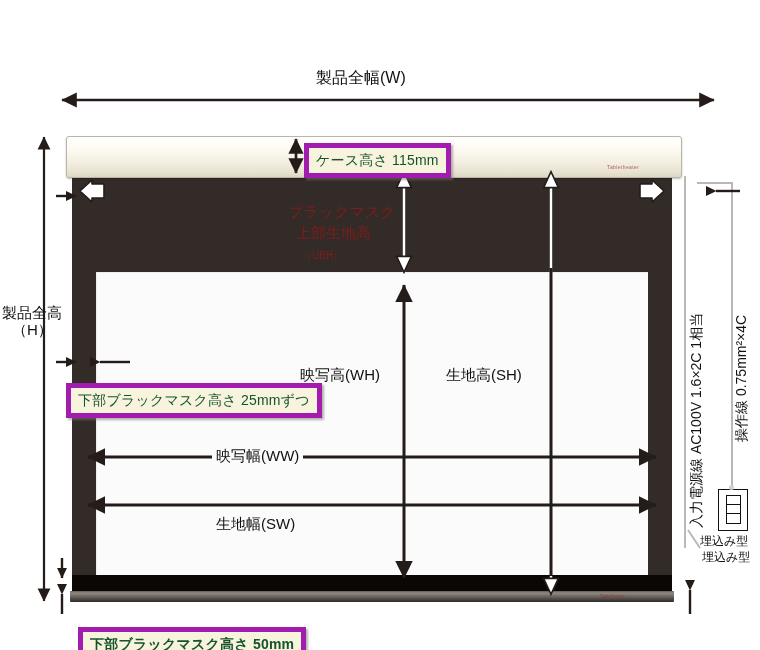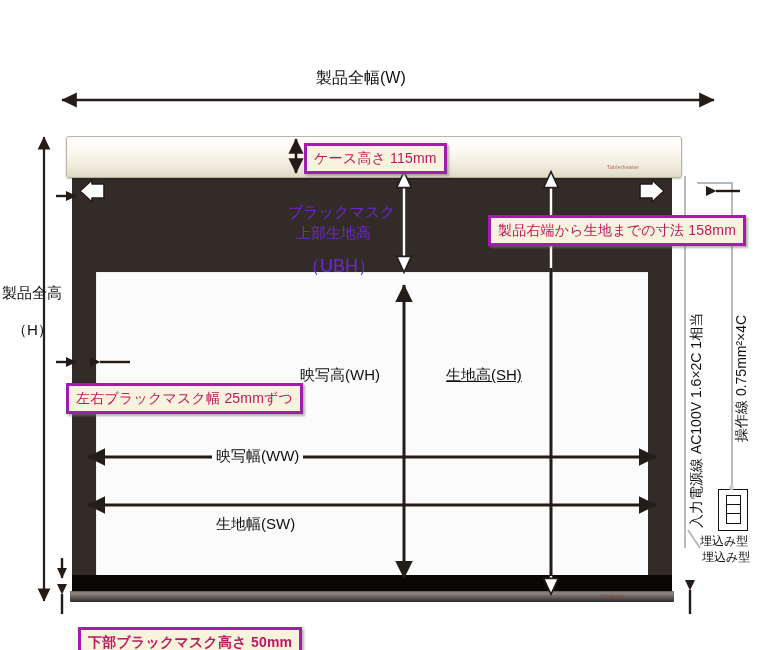--- a/index.html
+++ b/index.html
@@ -17,8 +17,8 @@
   .callout{
     position:absolute;
     background:#f7f3dc;
-    border:3px solid #a21caf;
-    color:#be185d;
+    border:5px solid #a21caf;
+    color:#14532d;
     font-size:14px;
     line-height:1;
     padding:5px 7px 6px 7px;

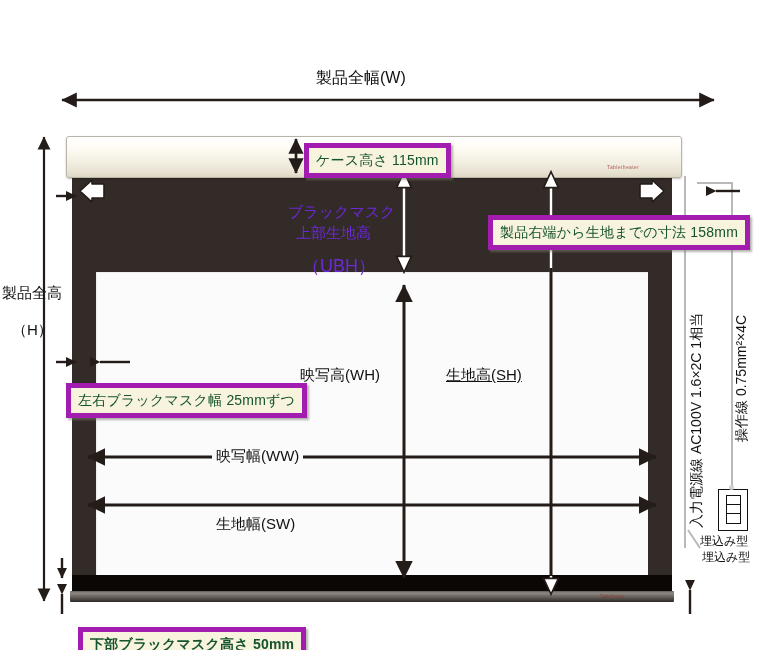--- a/index.html
+++ b/index.html
@@ -33,7 +33,7 @@
     position:absolute;color:#111;font-size:15px;white-space:nowrap;
     line-height:1.22;z-index:55;
   }
-  .plain.white{color:#6d28d9;}
+  .plain.white{color:#7f1d1d;}
   .plain.center{text-align:center;}
   .plain.small{font-size:12px;}
 

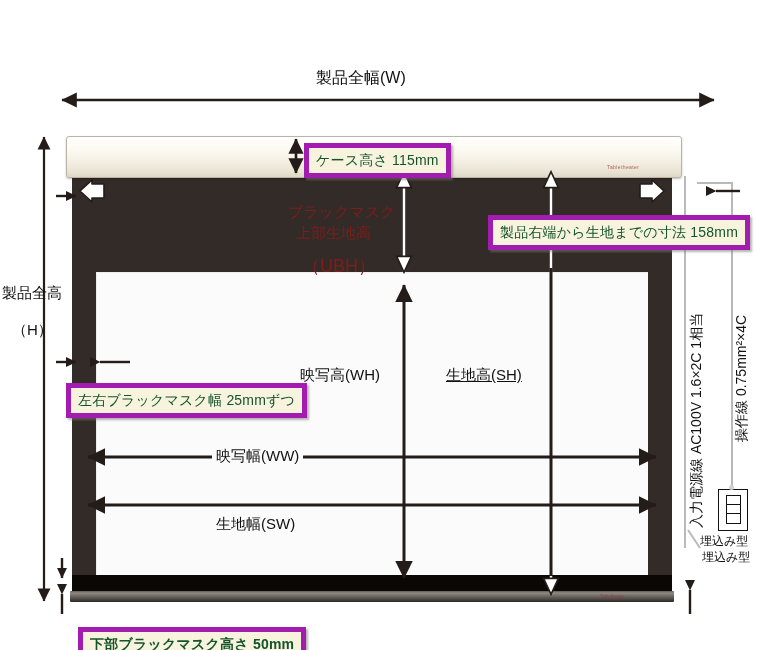--- a/index.html
+++ b/index.html
@@ -203,7 +203,6 @@
   <div class="callout" style="left:304px;top:143px;">ケース高さ 115mm</div>
 
 
-  <div class="callout" style="left:488px;top:215px;">製品右端から生地までの寸法 158mm</div>
 
   <div class="callout" style="left:66px;top:383px;">左右ブラックマスク幅 25mmずつ</div>
 

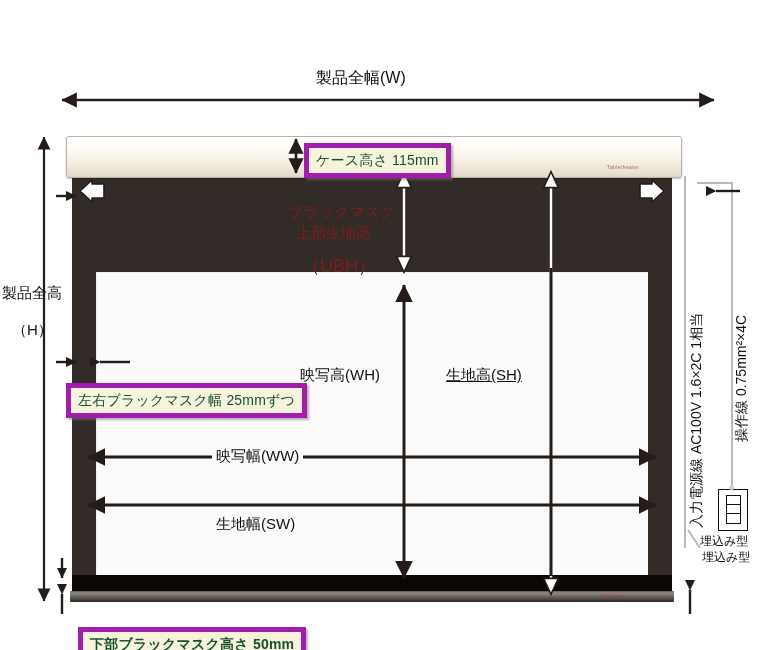--- a/index.html
+++ b/index.html
@@ -183,7 +183,7 @@
 
   <div class="plain white center" style="left:288px;top:203px;font-size:15px;">ブラックマスク</div>
   <div class="plain white center" style="left:296px;top:224px;font-size:15px;">上部生地高</div>
-  <div class="plain white center" style="left:302px;top:256px;font-size:18px;">（UBH）</div>
+  <div class="plain white center" style="left:302px;top:250px;font-size:10px;">（UBH）</div>
 
   <div class="plain" style="left:297px;top:366px;font-size:15px;background:#fbfbfb;padding:0 3px;">映写高(WH)</div>
 

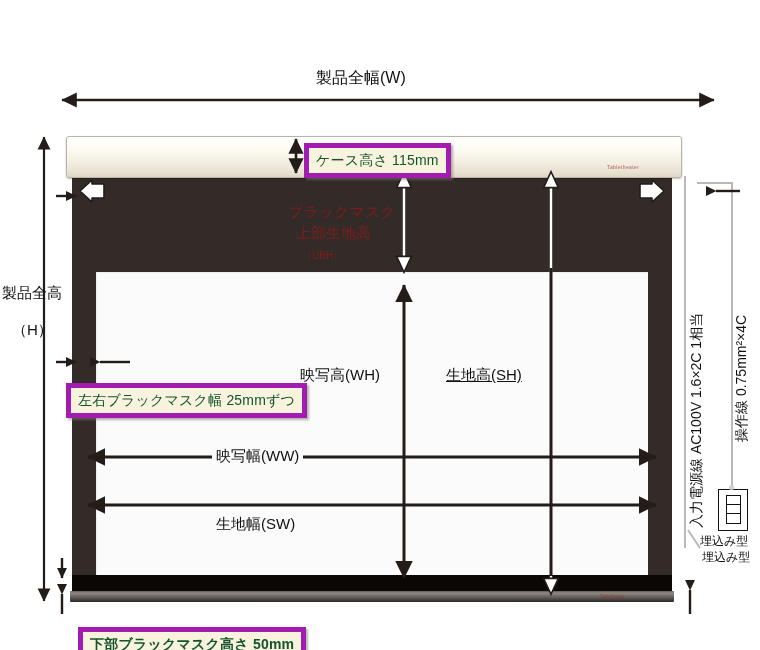--- a/index.html
+++ b/index.html
@@ -178,7 +178,7 @@
 
   <div class="plain" style="left:316px;top:68px;font-size:16px;">製品全幅(W)</div>
 
-  <div class="plain" style="left:2px;top:284px;font-size:15px;">製品全高</div>
+  <div class="plain" style="left:2px;top:304px;font-size:15px;">製品全高</div>
   <div class="plain" style="left:12px;top:321px;font-size:15px;">（H）</div>
 
   <div class="plain white center" style="left:288px;top:203px;font-size:15px;">ブラックマスク</div>

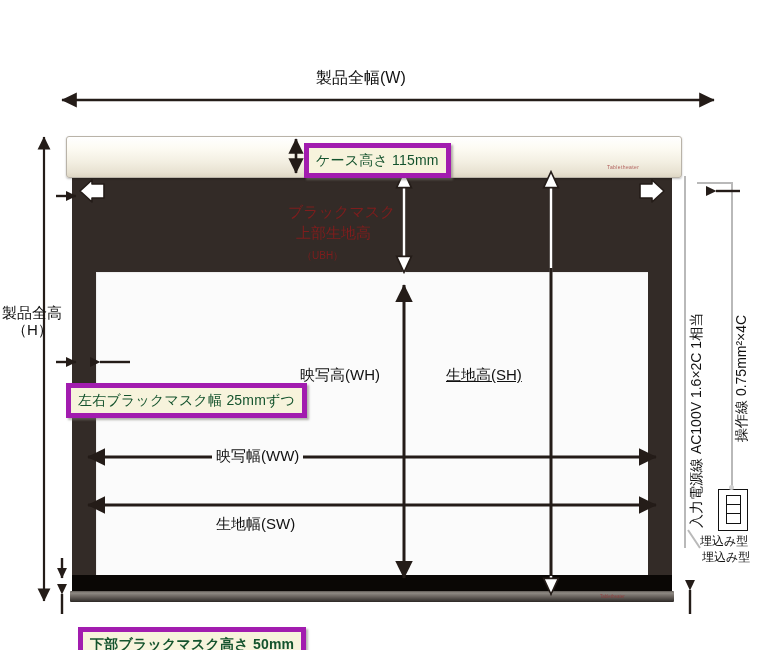--- a/index.html
+++ b/index.html
@@ -187,7 +187,7 @@
 
   <div class="plain" style="left:297px;top:366px;font-size:15px;background:#fbfbfb;padding:0 3px;">映写高(WH)</div>
 
-  <div class="plain" style="left:443px;top:366px;font-size:15px;background:#fbfbfb;padding:0 3px;text-decoration:underline;">生地高(SH)</div>
+  <div class="plain" style="left:443px;top:366px;font-size:15px;background:#fbfbfb;padding:0 3px;">生地高(SH)</div>
 
   <div class="plain" style="left:212px;top:447px;font-size:15px;background:#fbfbfb;padding:0 4px;">映写幅(WW)</div>
 

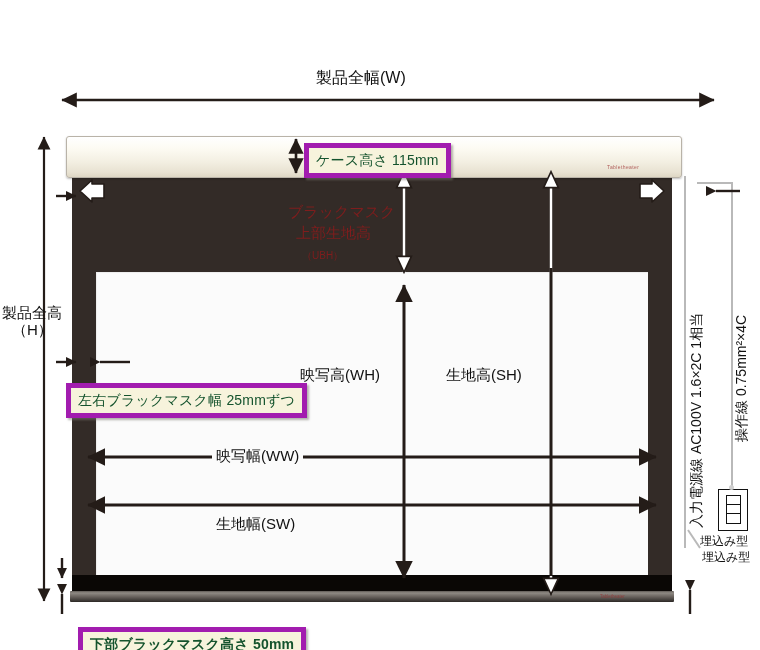--- a/index.html
+++ b/index.html
@@ -204,7 +204,7 @@
 
 
 
-  <div class="callout" style="left:66px;top:383px;">左右ブラックマスク幅 25mmずつ</div>
+  <div class="callout" style="left:66px;top:383px;">下部ブラックマスク高さ 25mmずつ</div>
 
   <div class="callout" style="left:78px;top:627px;font-weight:bold;">下部ブラックマスク高さ 50mm</div>
 

